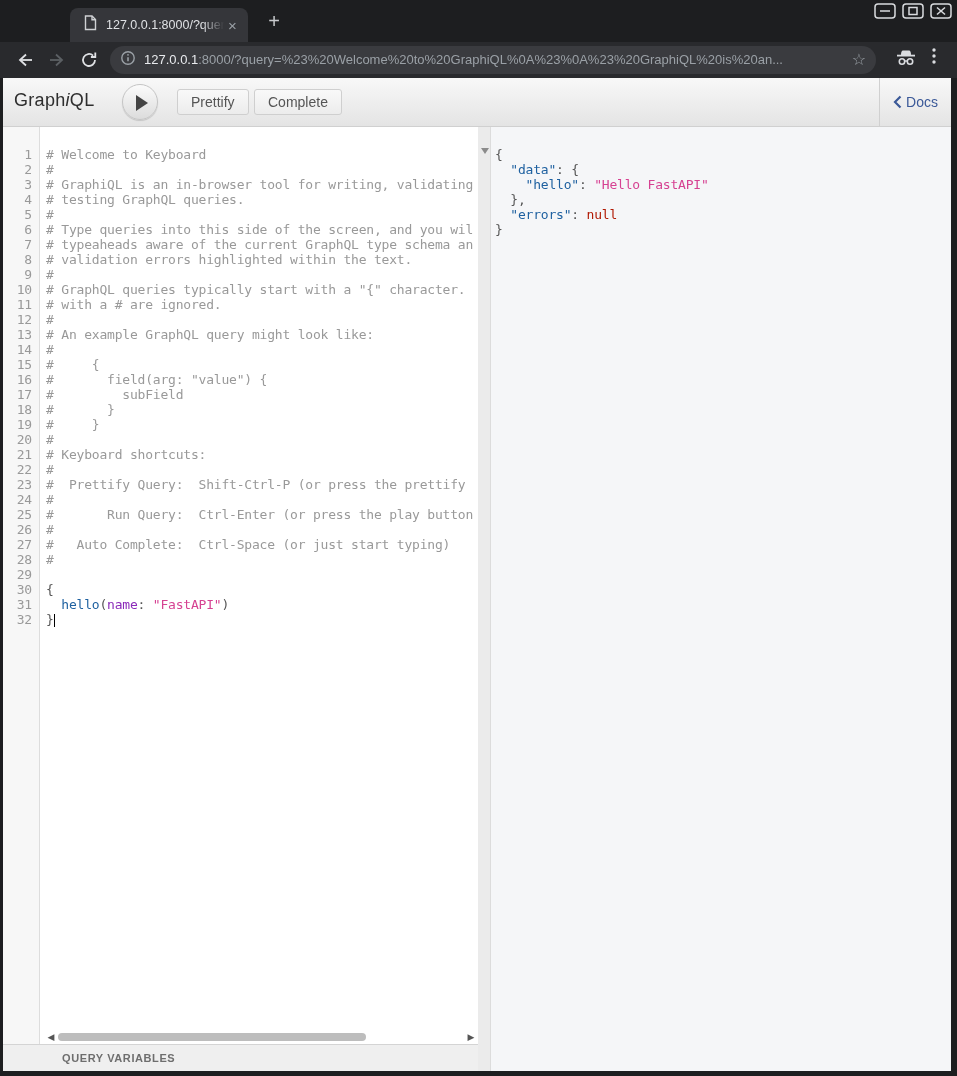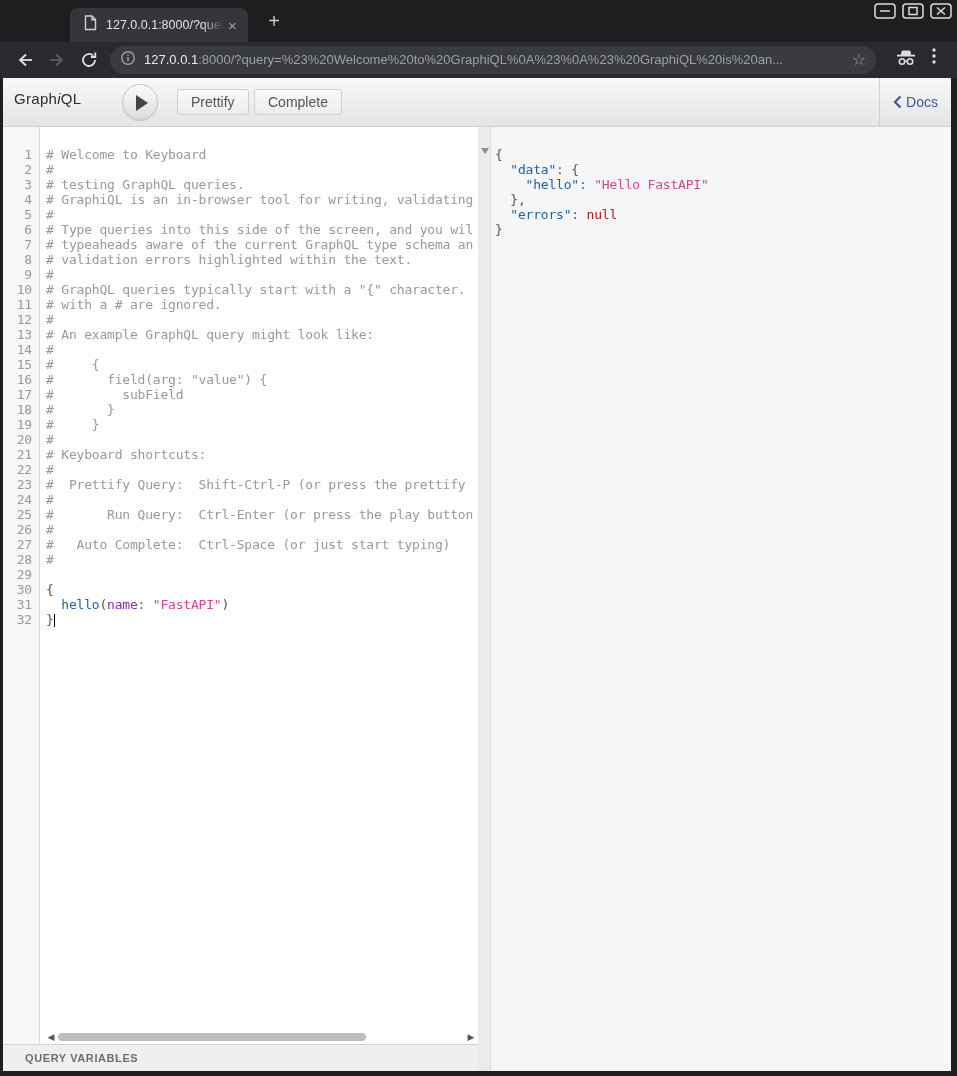--- a/index.html
+++ b/index.html
@@ -38,7 +38,7 @@
   
   .gql-header { position:absolute; left:3px; top:78px; width:948px; height:49px;
                 background:linear-gradient(#f8f8f8, #e4e4e4); border-bottom:1px solid #d0d0d0; }
-  .logo { position:absolute; left:11px; top:12px; font-size:15px; color:#2e2e2e; letter-spacing:0.3px; }
+  .logo { position:absolute; left:11px; top:12px; font-size:18px; color:#2e2e2e; letter-spacing:0.3px; }
   .logo em { font-style:italic; }
   .play-btn { position:absolute; left:119px; top:6px; width:36px; height:36px; border-radius:50%;
               background:linear-gradient(#fbfbfb, #dcdcdc); border:1px solid #c5c5c5;

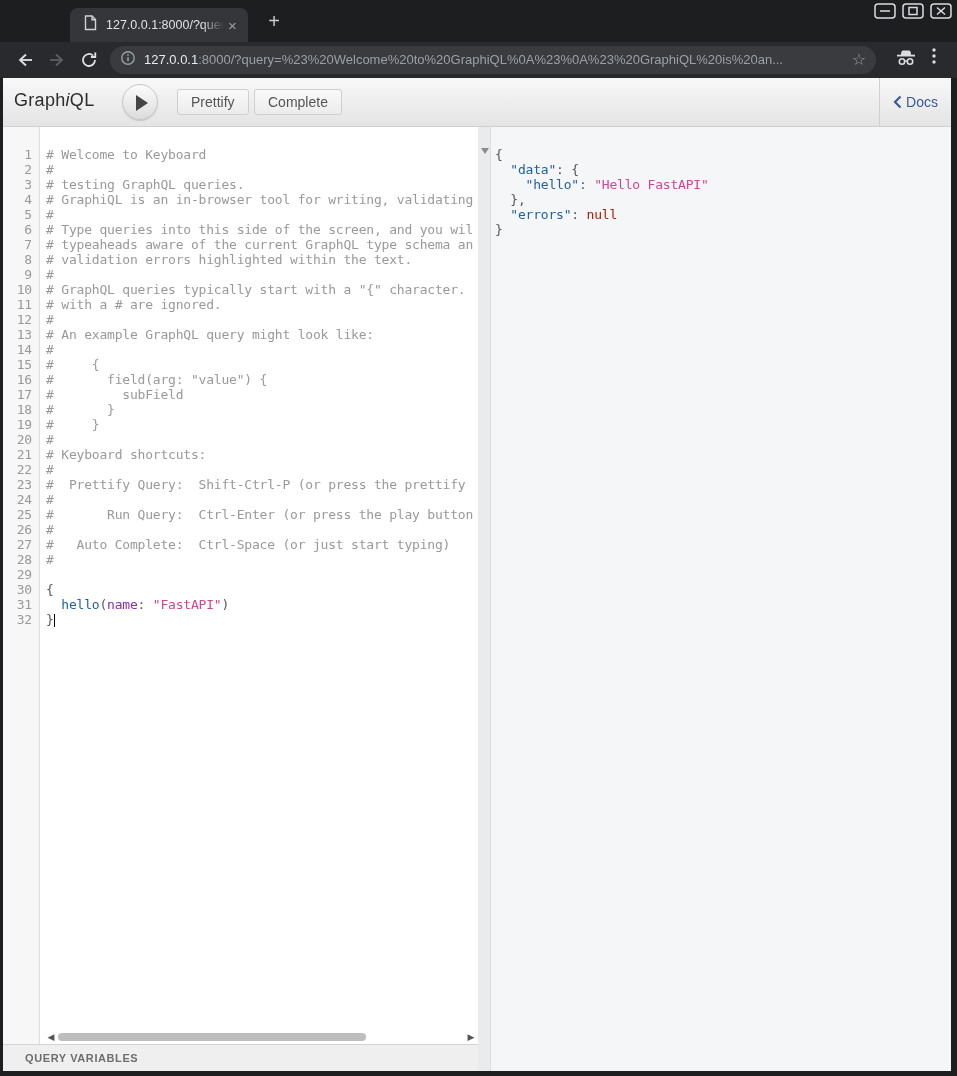--- a/index.html
+++ b/index.html
@@ -234,8 +234,8 @@
   <div class="code" id="code">
       <div class="cl"><span class="tok-cmt"># Welcome to Keyboard</span></div>
       <div class="cl"><span class="tok-cmt">#</span></div>
+      <div class="cl"><span class="tok-cmt"># GraphiQL is an in-browser tool for writing, validating</span></div>
       <div class="cl"><span class="tok-cmt"># testing GraphQL queries.</span></div>
-      <div class="cl"><span class="tok-cmt"># GraphiQL is an in-browser tool for writing, validating</span></div>
       <div class="cl"><span class="tok-cmt">#</span></div>
       <div class="cl"><span class="tok-cmt"># Type queries into this side of the screen, and you wil</span></div>
       <div class="cl"><span class="tok-cmt"># typeaheads aware of the current GraphQL type schema an</span></div>

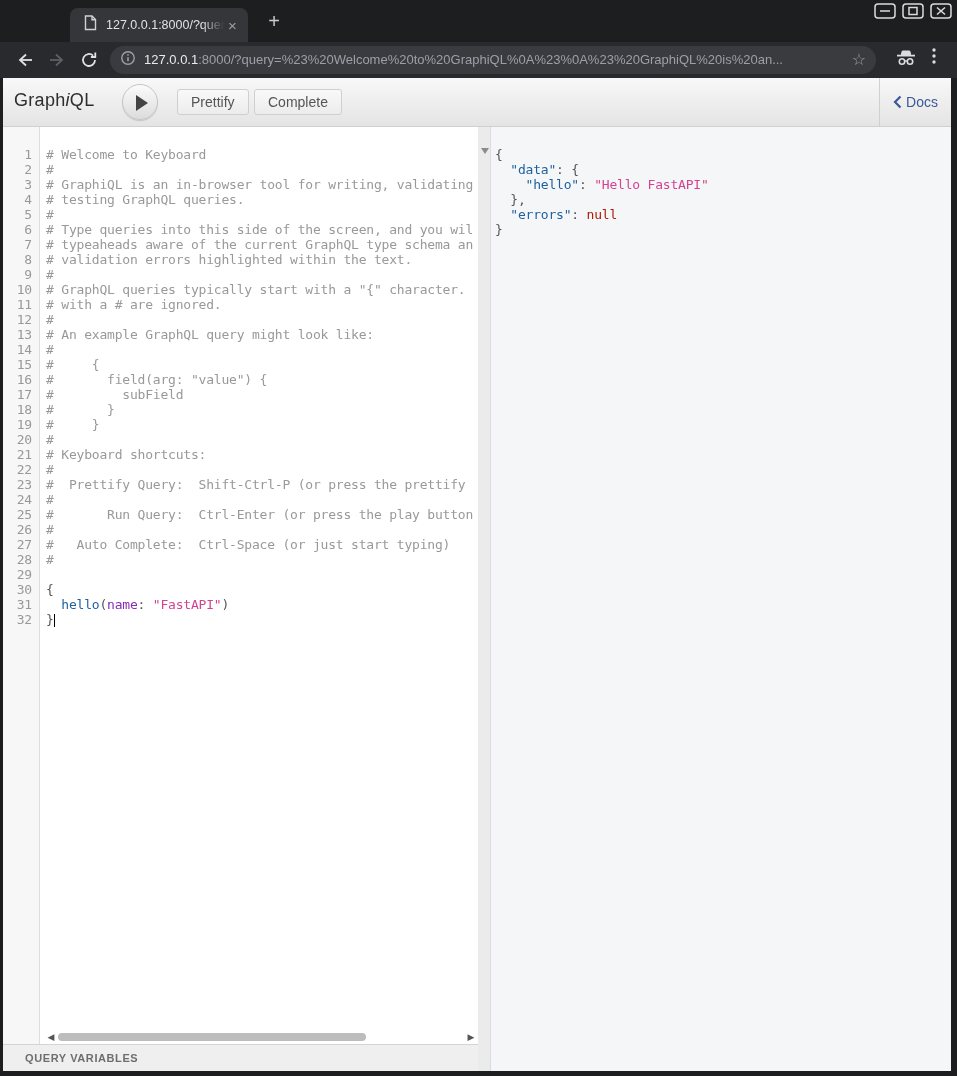--- a/index.html
+++ b/index.html
@@ -79,7 +79,7 @@
 
   .vars-bar { position:absolute; left:3px; top:1044px; width:475px; height:27px; background:#efefef;
               border-top:1px solid #d4d4d4; display:flex; align-items:center; }
-  .vars-title { margin-left:22px; font-size:11px; font-weight:bold; letter-spacing:0.6px; color:#6e6e6e; }
+  .vars-title { margin-left:59px; font-size:11px; font-weight:bold; letter-spacing:0.6px; color:#6e6e6e; }
 
   .pane-divider { position:absolute; left:478px; top:127px; width:13px; height:944px; background:#ebebeb;
                   border-right:1px solid #dcdcdc; }

